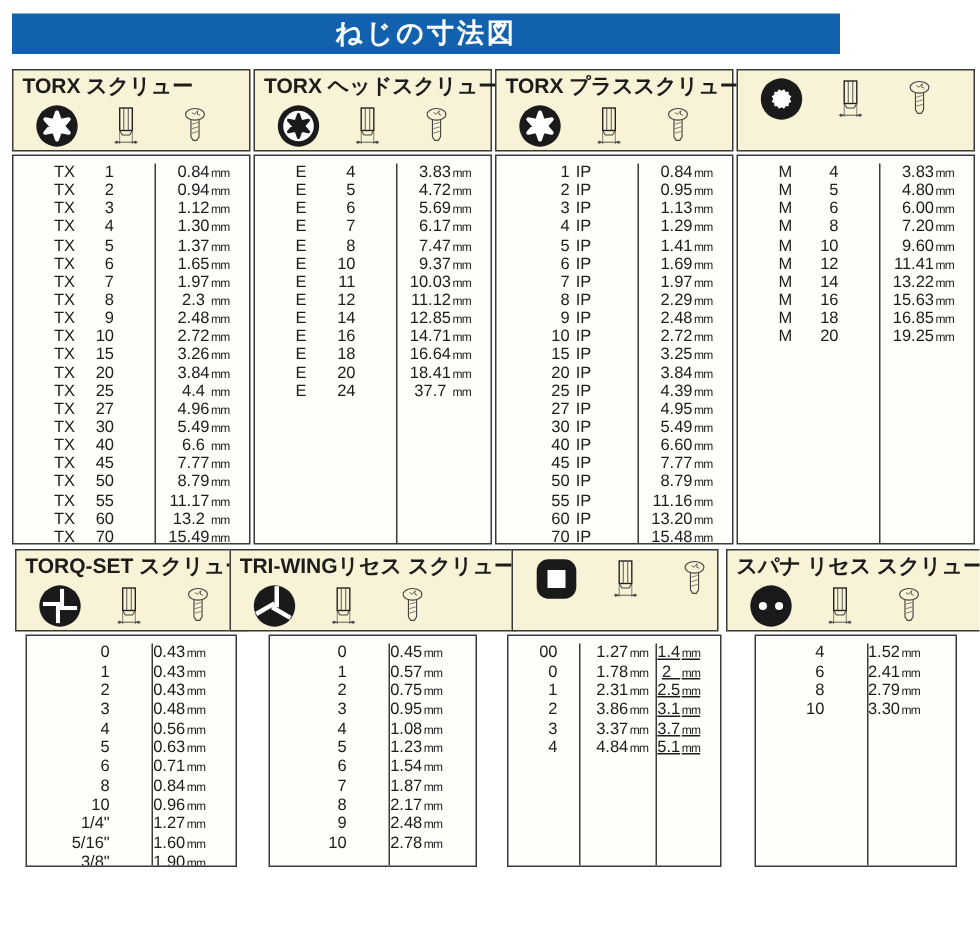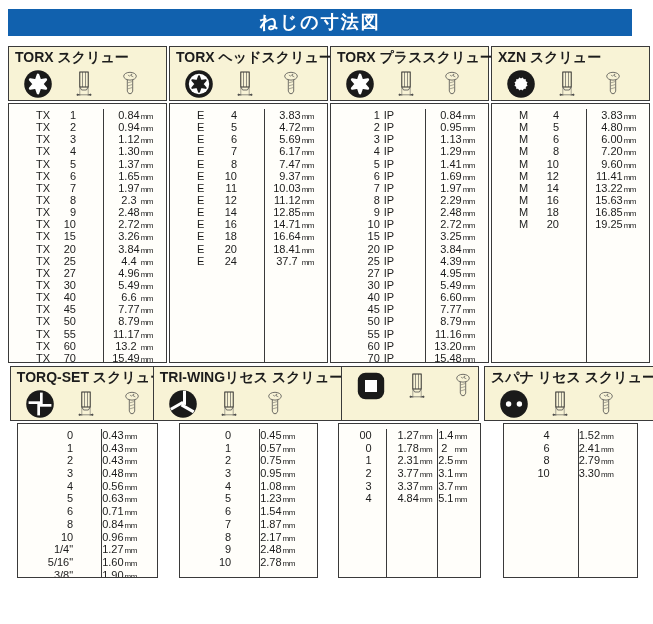--- a/index.html
+++ b/index.html
@@ -17,7 +17,7 @@
     overflow:hidden;
   }
   .titlebar{
-    position:absolute;left:8px;top:9px;width:624px;height:27px;
+    position:absolute;left:8px;top:9px;width:552px;height:27px;
     background:var(--header-bg);color:#ffffff;
     font-size:18px;font-weight:bold;text-align:center;line-height:27px;
     letter-spacing:2px;

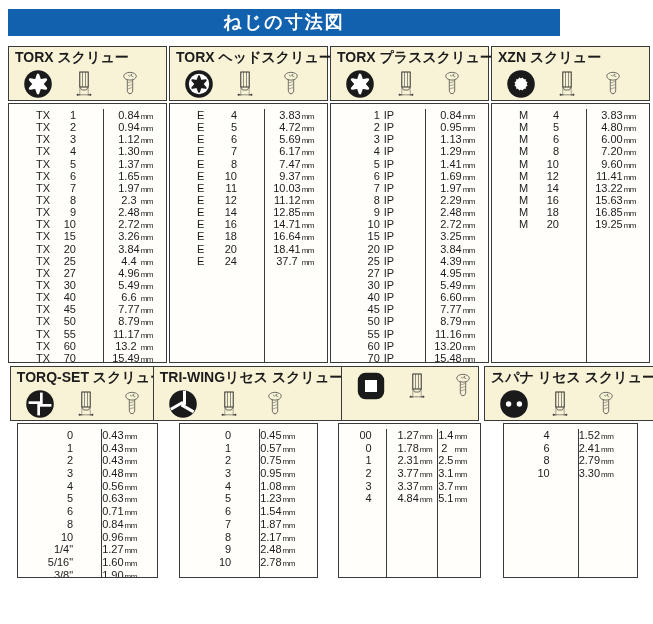--- a/index.html
+++ b/index.html
@@ -315,7 +315,6 @@
       </div>
       <div class="sec sec-3 top">
         <div class="band">
-          <span class="title">XZN スクリュー</span>
           <div class="icons">
             <span class="ic">
               <svg viewBox="0 0 100 100" width="30" height="30" aria-hidden="true">

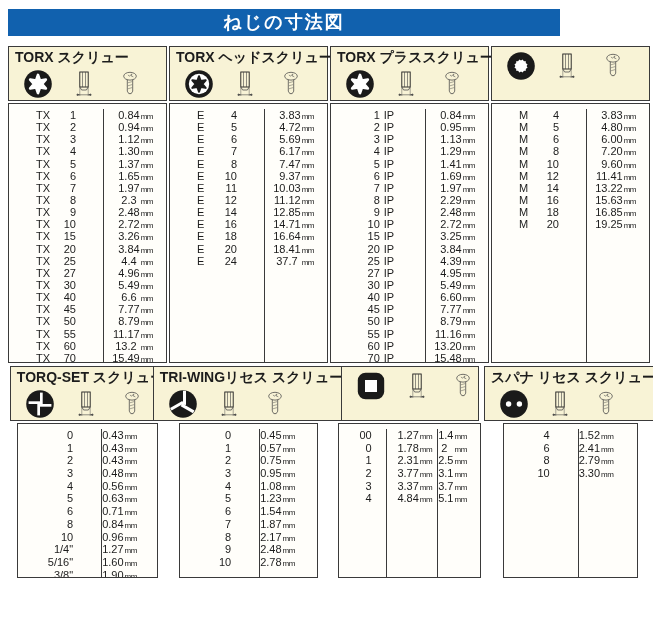--- a/index.html
+++ b/index.html
@@ -48,7 +48,7 @@
   .sec-5 .scol{width:79px;}
   .sec-6 .scol{width:47px;}
   .sec-6 .vcol{width:51px;flex:none;}
-  .sec-6 .vcol2{flex:1;width:auto;}
+  .sec-6 .vcol2{flex:1;width:auto;text-decoration:underline;}
   .sec-7 .scol{width:74px;}
   .row{
     display:flex;align-items:baseline;font-size:11px;white-space:pre;

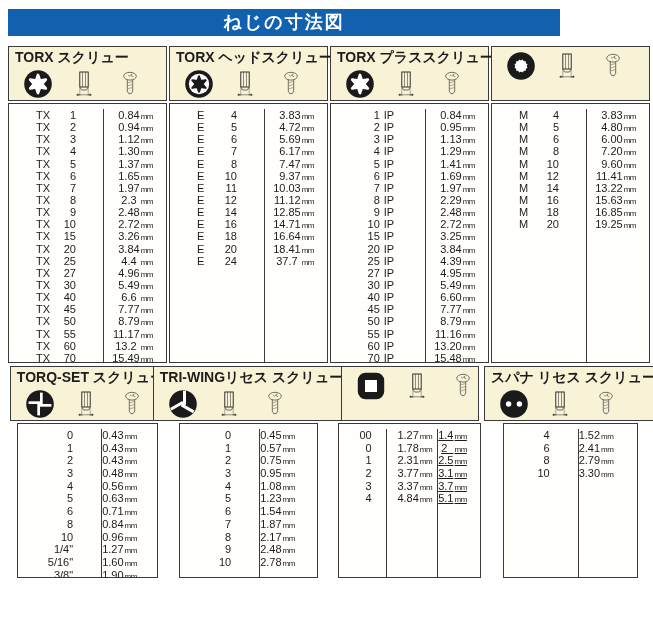--- a/index.html
+++ b/index.html
@@ -568,7 +568,7 @@
             <div class="row val"><span class="vnum">1.27</span><span class="unit">mm</span></div>
             <div class="row val"><span class="vnum">1.78</span><span class="unit">mm</span></div>
             <div class="row val"><span class="vnum">2.31</span><span class="unit">mm</span></div>
-            <div class="row val"><span class="vnum">3.77</span><span class="unit">mm</span></div>
+            <div class="row val"><span class="vnum">3.86</span><span class="unit">mm</span></div>
             <div class="row val"><span class="vnum">3.37</span><span class="unit">mm</span></div>
             <div class="row val"><span class="vnum">4.84</span><span class="unit">mm</span></div>
           </div>

